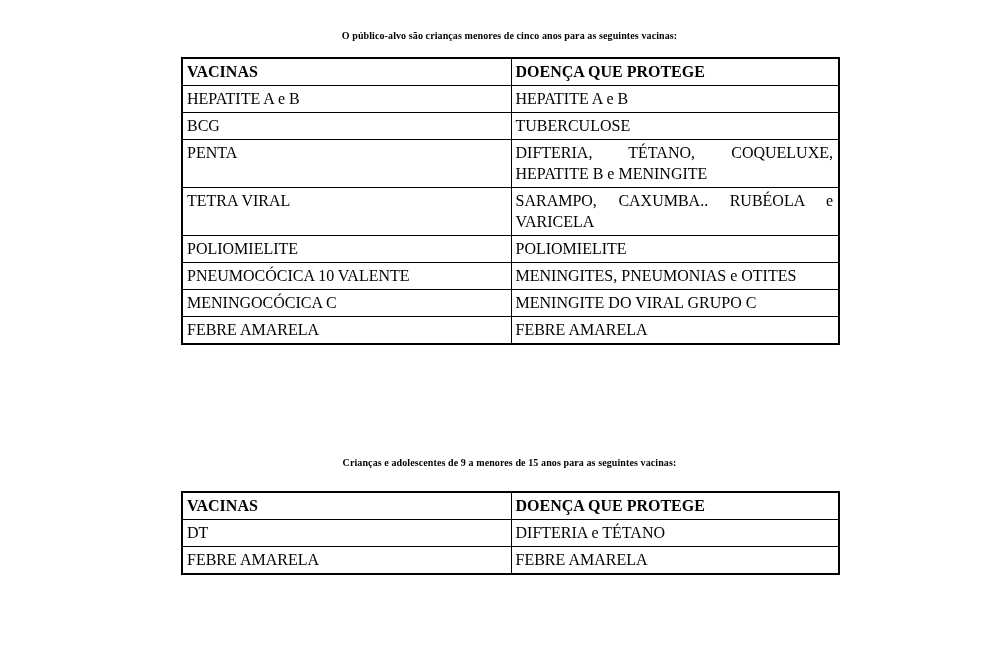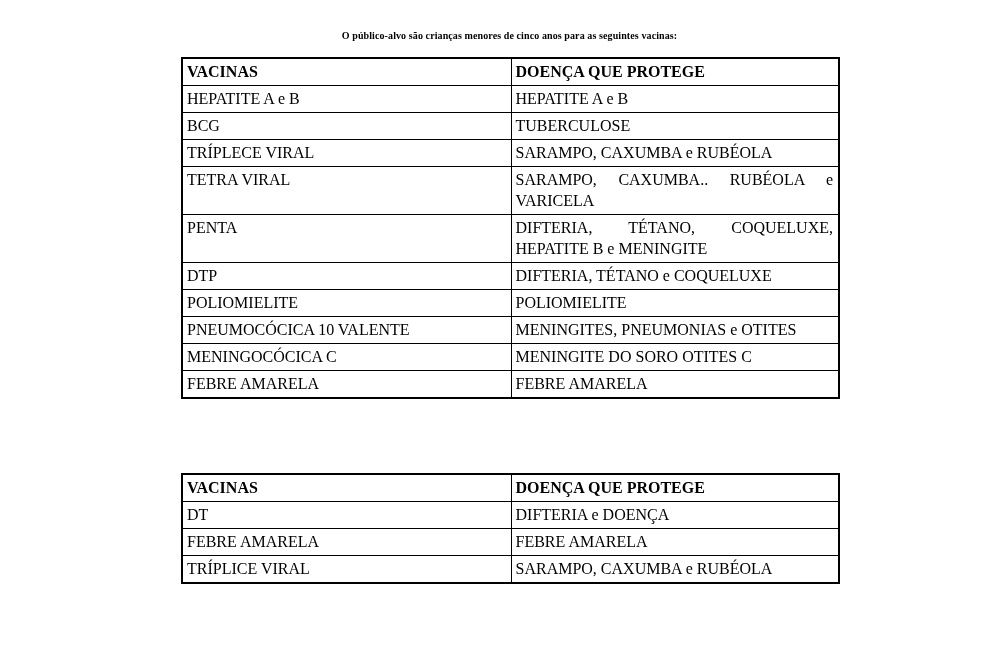--- a/index.html
+++ b/index.html
@@ -84,10 +84,6 @@
             <td class="disease-col">TUBERCULOSE</td>
           </tr>
           <tr>
-            <td class="vaccine-col">TRÍPLECE VIRAL</td>
-            <td class="disease-col">SARAMPO, CAXUMBA e RUBÉOLA</td>
-          </tr>
-          <tr>
             <td class="vaccine-col">TETRA VIRAL</td>
             <td class="disease-col">SARAMPO, CAXUMBA.. RUBÉOLA e VARICELA</td>
           </tr>

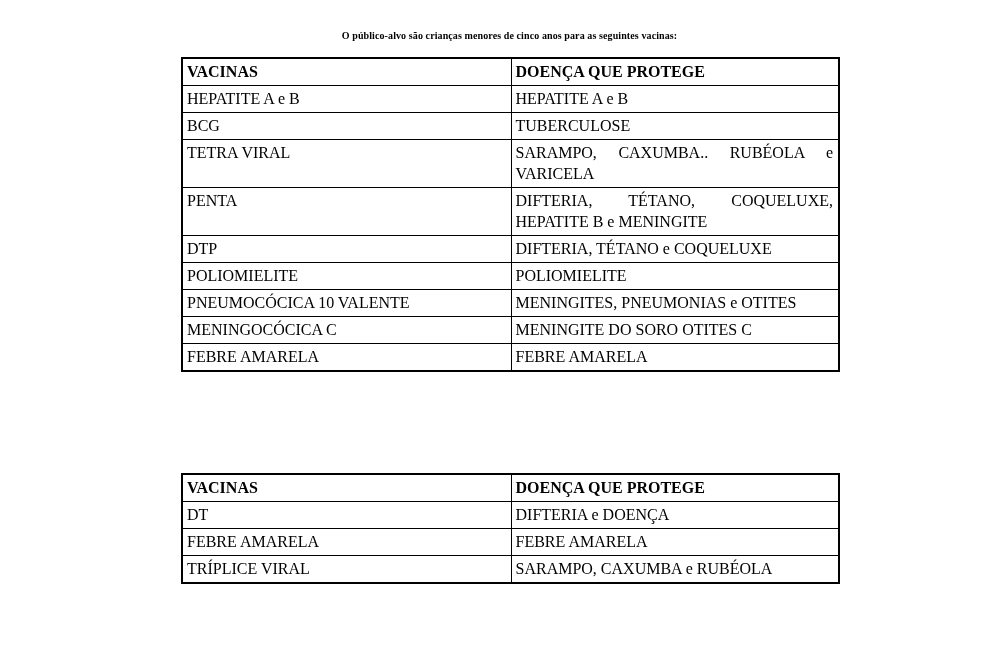--- a/index.html
+++ b/index.html
@@ -84,12 +84,12 @@
             <td class="disease-col">TUBERCULOSE</td>
           </tr>
           <tr>
+            <td class="vaccine-col">PENTA</td>
+            <td class="disease-col">DIFTERIA, TÉTANO, COQUELUXE, HEPATITE B e MENINGITE</td>
+          </tr>
+          <tr>
             <td class="vaccine-col">TETRA VIRAL</td>
             <td class="disease-col">SARAMPO, CAXUMBA.. RUBÉOLA e VARICELA</td>
-          </tr>
-          <tr>
-            <td class="vaccine-col">PENTA</td>
-            <td class="disease-col">DIFTERIA, TÉTANO, COQUELUXE, HEPATITE B e MENINGITE</td>
           </tr>
           <tr>
             <td class="vaccine-col">DTP</td>

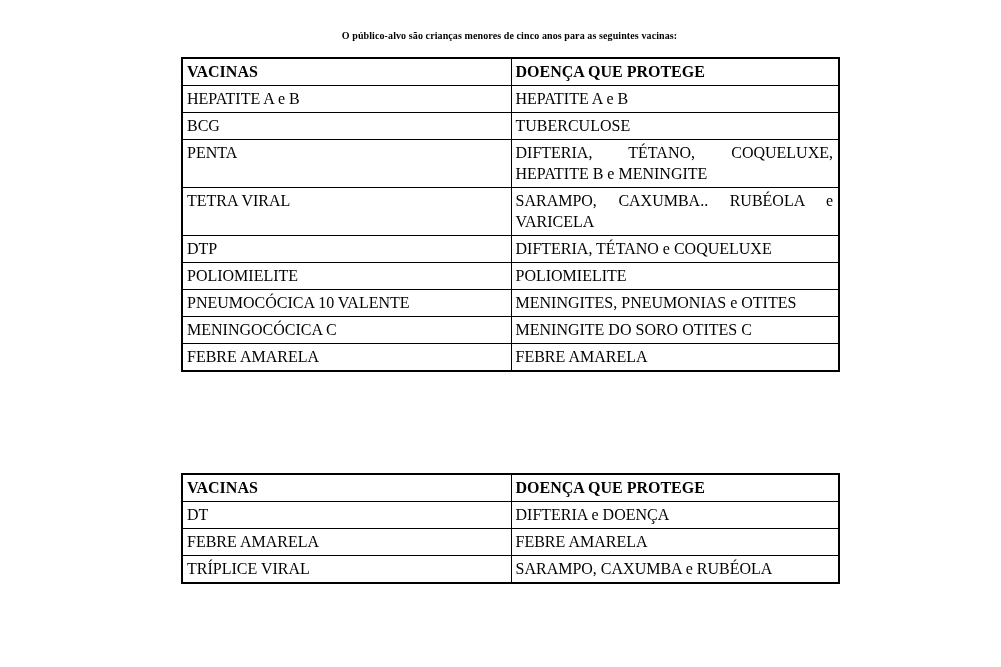--- a/index.html
+++ b/index.html
@@ -92,10 +92,6 @@
             <td class="disease-col">SARAMPO, CAXUMBA.. RUBÉOLA e VARICELA</td>
           </tr>
           <tr>
-            <td class="vaccine-col">DTP</td>
-            <td class="disease-col">DIFTERIA, TÉTANO e COQUELUXE</td>
-          </tr>
-          <tr>
             <td class="vaccine-col">POLIOMIELITE</td>
             <td class="disease-col">POLIOMIELITE</td>
           </tr>

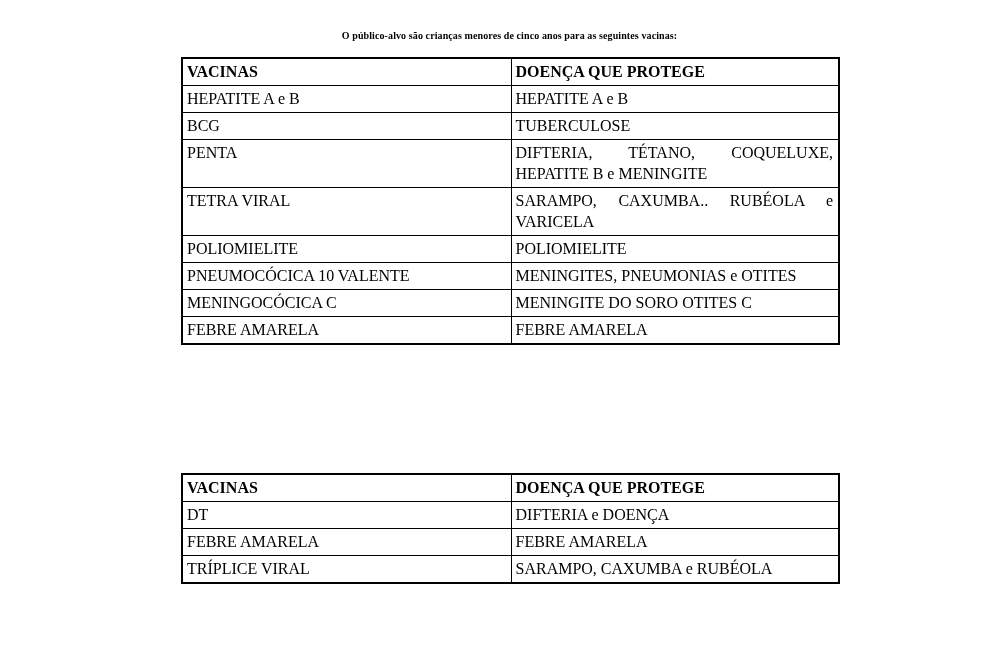--- a/index.html
+++ b/index.html
@@ -101,7 +101,7 @@
           </tr>
           <tr>
             <td class="vaccine-col">MENINGOCÓCICA C</td>
-            <td class="disease-col">MENINGITE DO SORO OTITES C</td>
+            <td class="disease-col">MENINGITE DO VIRAL GRUPO C</td>
           </tr>
           <tr>
             <td class="vaccine-col">FEBRE AMARELA</td>

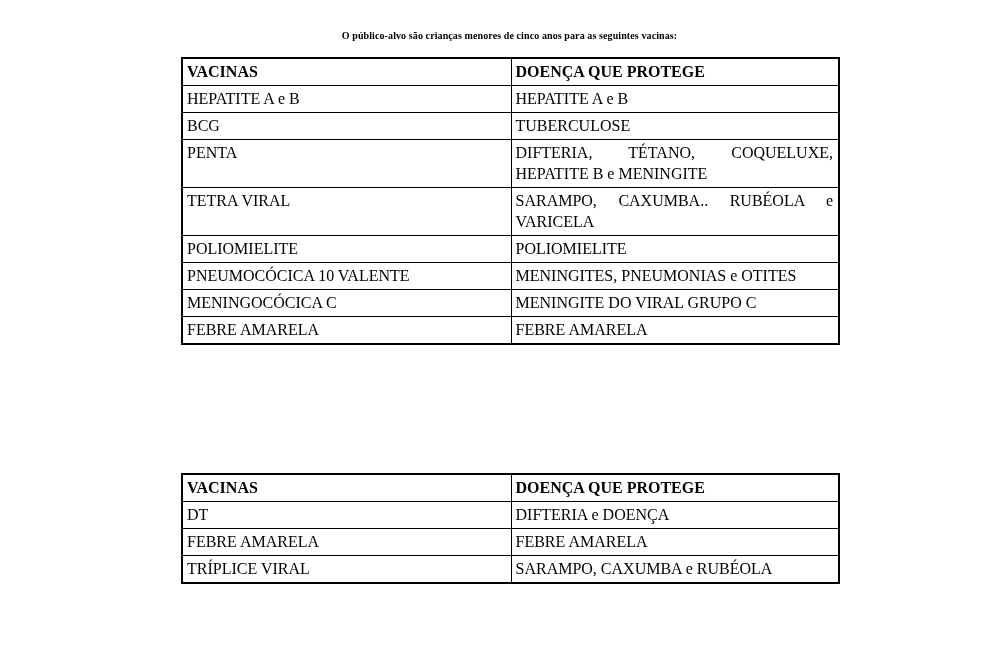--- a/index.html
+++ b/index.html
@@ -112,6 +112,7 @@
   </section>
 
   <section class="table-block second">
+    <div class="table-title">Crianças e adolescentes de 9 a menores de 15 anos para as seguintes vacinas:</div>
     <table class="vacc-table">
       <colgroup>
           <col class="c-vaccine">

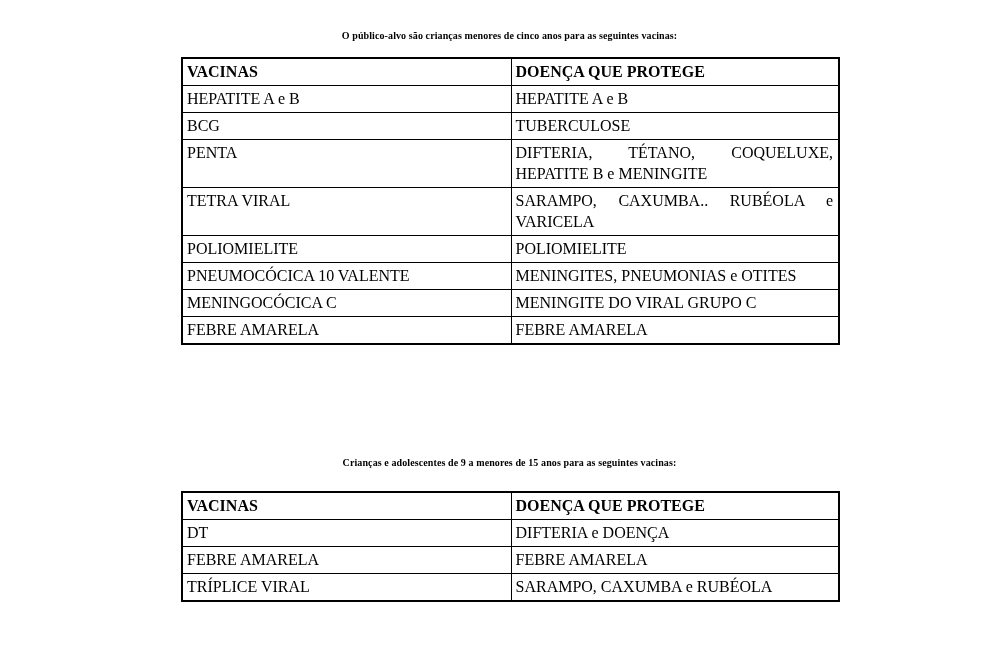--- a/index.html
+++ b/index.html
@@ -127,7 +127,7 @@
       <tbody>
           <tr>
             <td class="vaccine-col">DT</td>
-            <td class="disease-col">DIFTERIA e DOENÇA</td>
+            <td class="disease-col">DIFTERIA e TÉTANO</td>
           </tr>
           <tr>
             <td class="vaccine-col">FEBRE AMARELA</td>

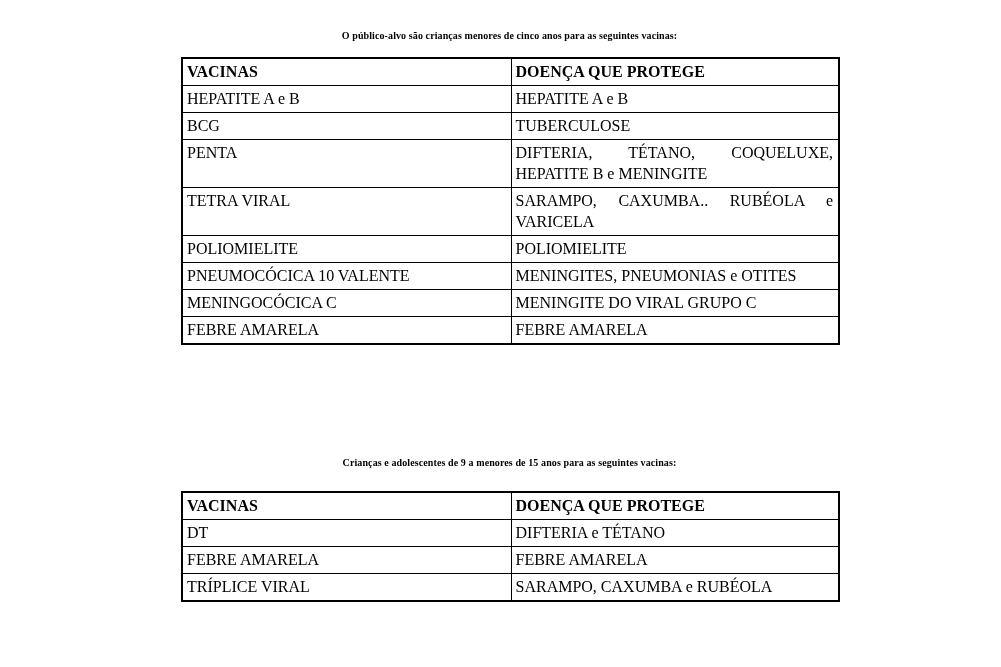--- a/index.html
+++ b/index.html
@@ -133,10 +133,6 @@
             <td class="vaccine-col">FEBRE AMARELA</td>
             <td class="disease-col">FEBRE AMARELA</td>
           </tr>
-          <tr>
-            <td class="vaccine-col">TRÍPLICE VIRAL</td>
-            <td class="disease-col">SARAMPO, CAXUMBA e RUBÉOLA</td>
-          </tr>
         </tbody>
     </table>
   </section>

